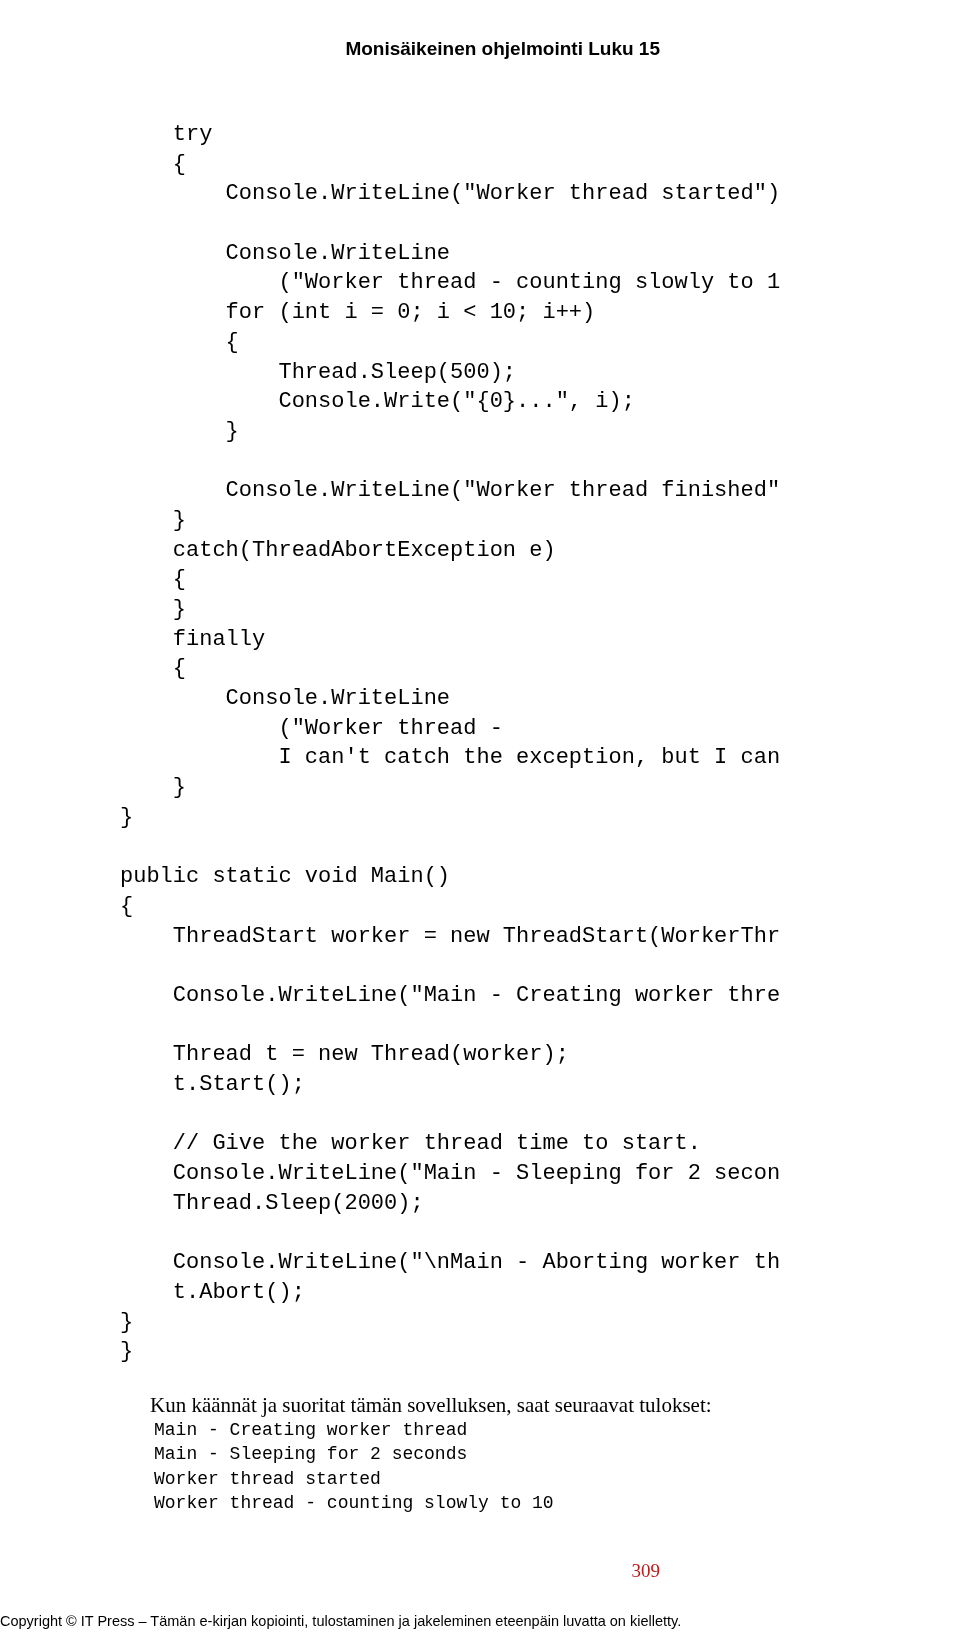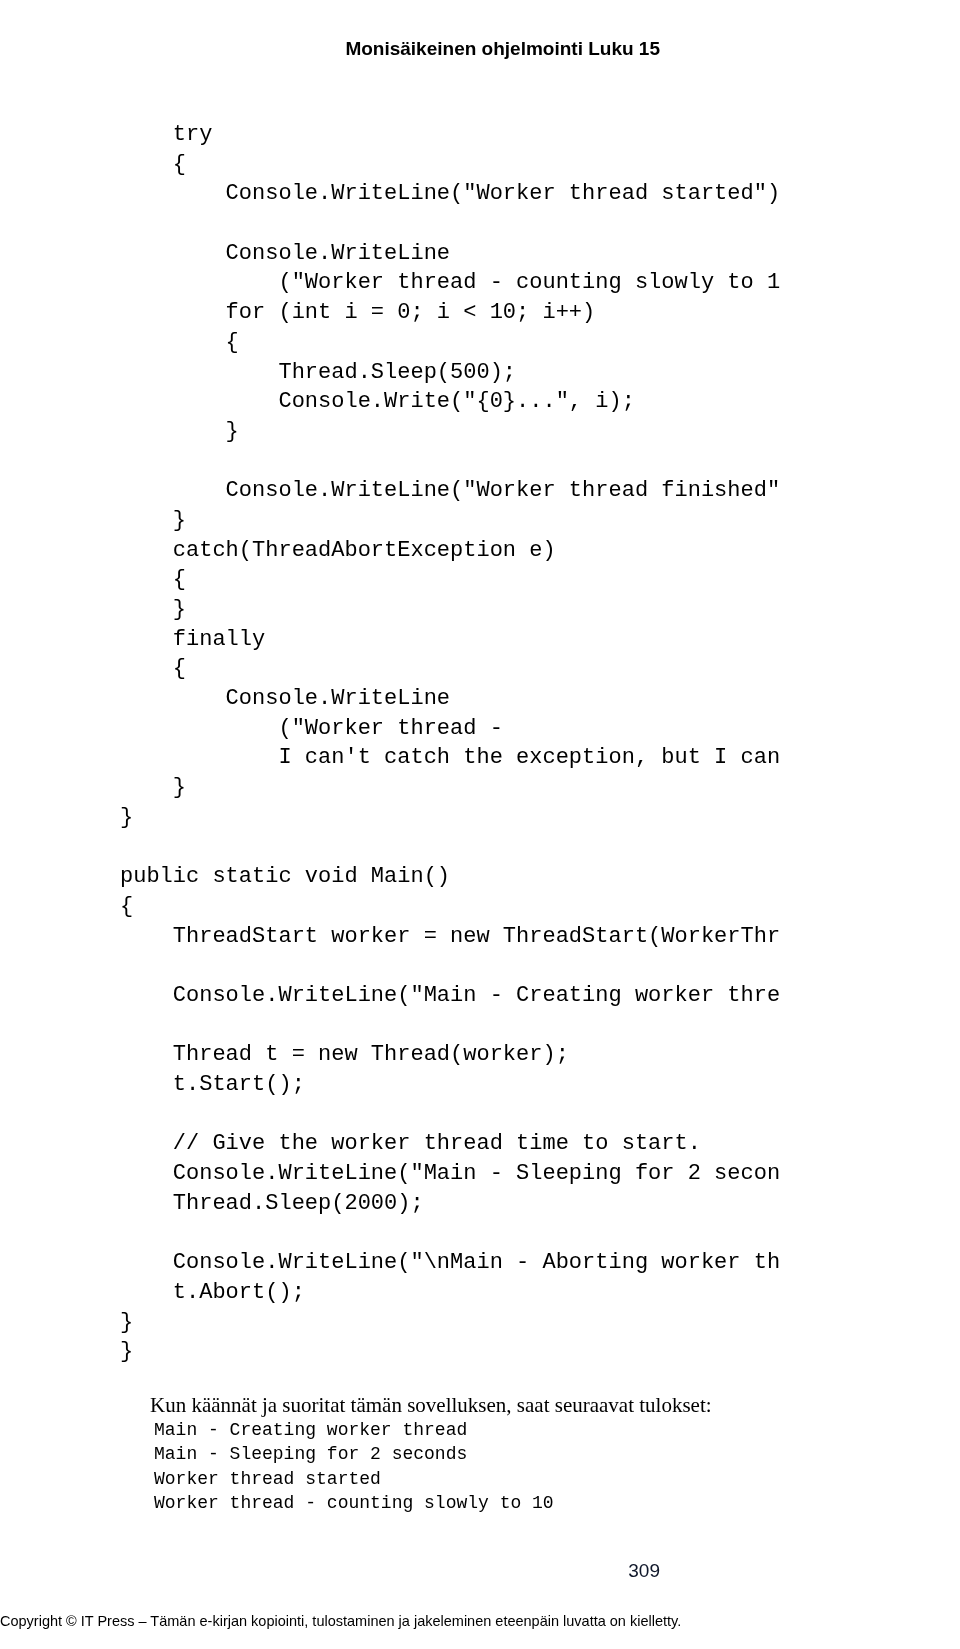--- a/index.html
+++ b/index.html
@@ -64,9 +64,9 @@
     position: absolute;
     right: 120px;
     top: 1560px;
-    font-family: Liberation Sans, sans-serif;
+    font-family: Liberation Serif, serif;
     font-size: 19px;
-    color: #0f172a;
+    color: #b91c1c;
   }
   .footer {
     position: absolute;

